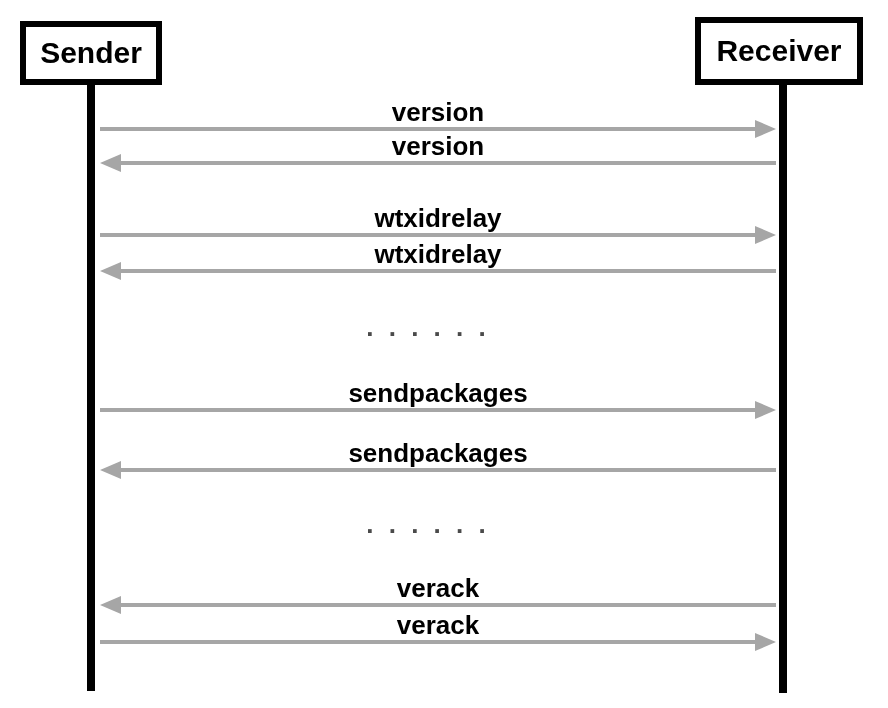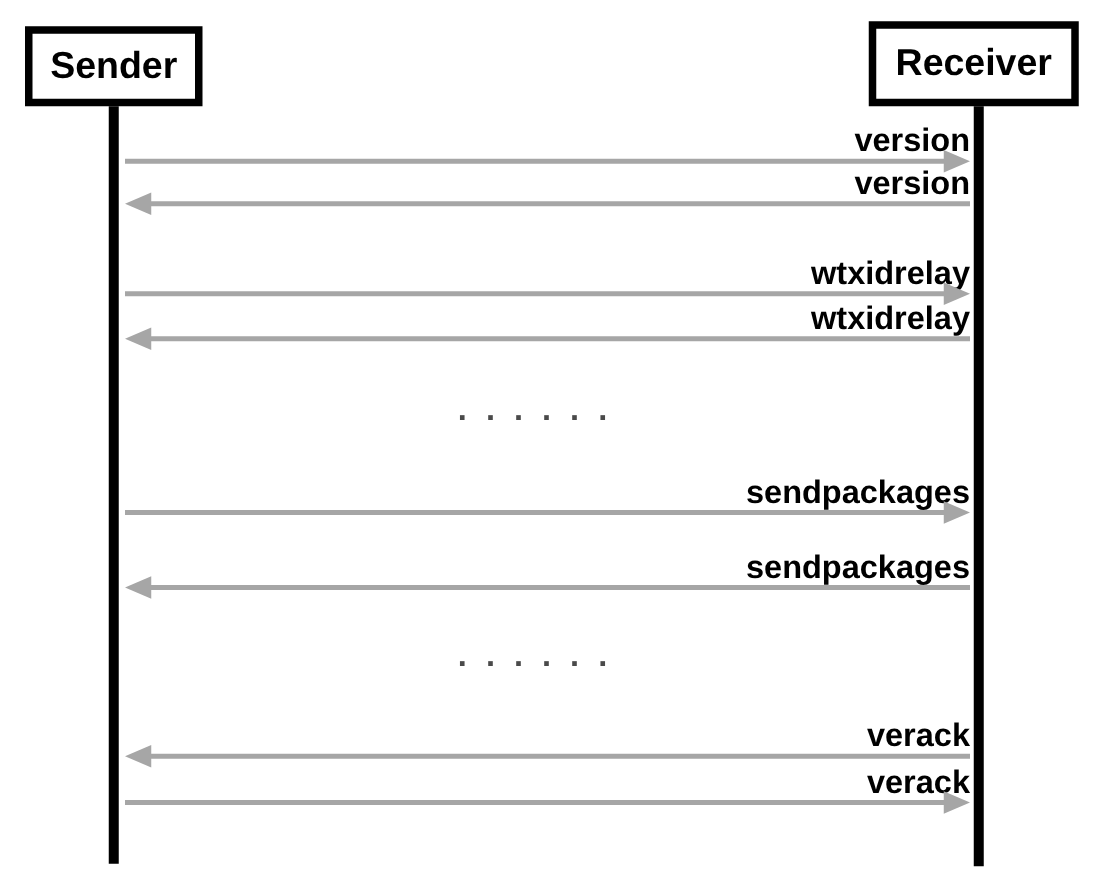--- a/index.html
+++ b/index.html
@@ -70,7 +70,7 @@
     left: 0;
     right: 0;
     bottom: 4px;
-    text-align: right;
+    text-align: center;
     font-weight: bold;
     font-size: 26px;
     line-height: 1;

